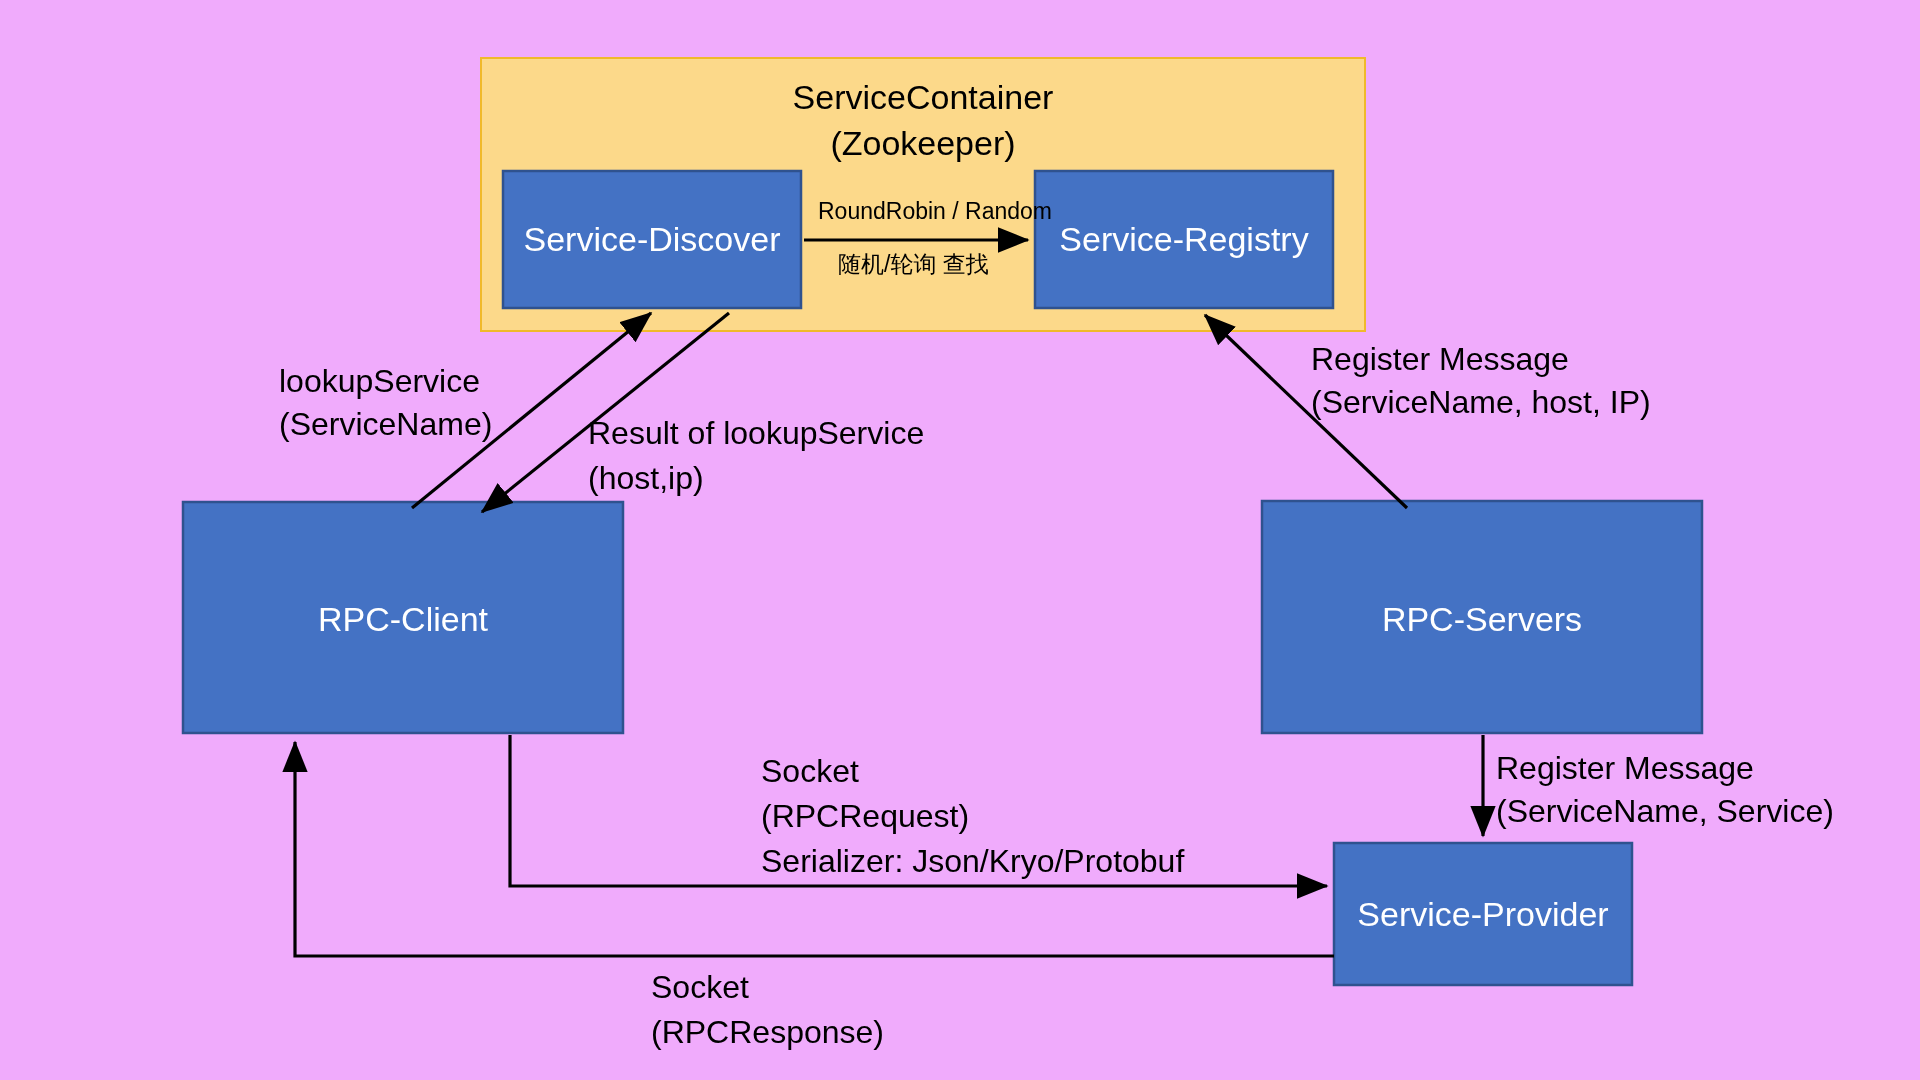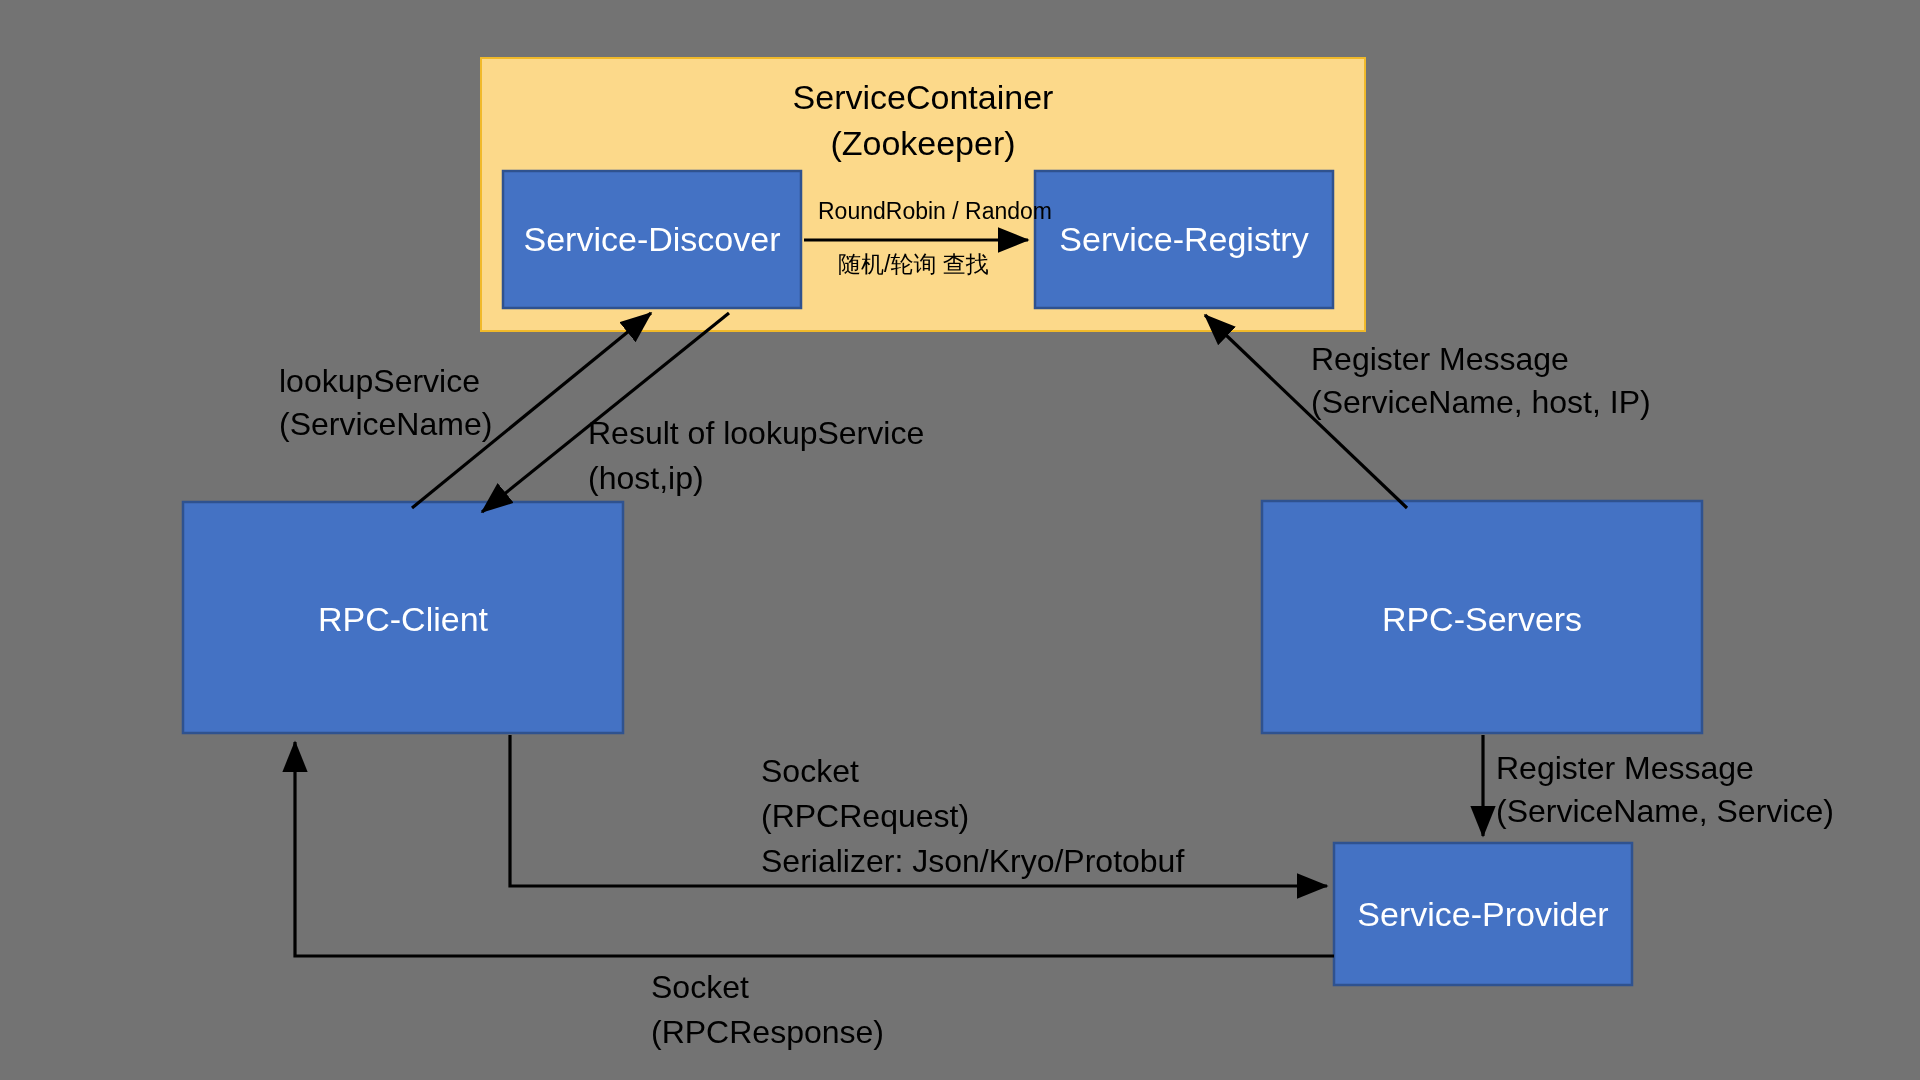--- a/index.html
+++ b/index.html
@@ -17,7 +17,7 @@
     position: relative;
     width: 1920px;
     height: 1080px;
-    background: #737373;
+    background: #f0abfc;
   }
   svg.canvas {
     position: absolute;

